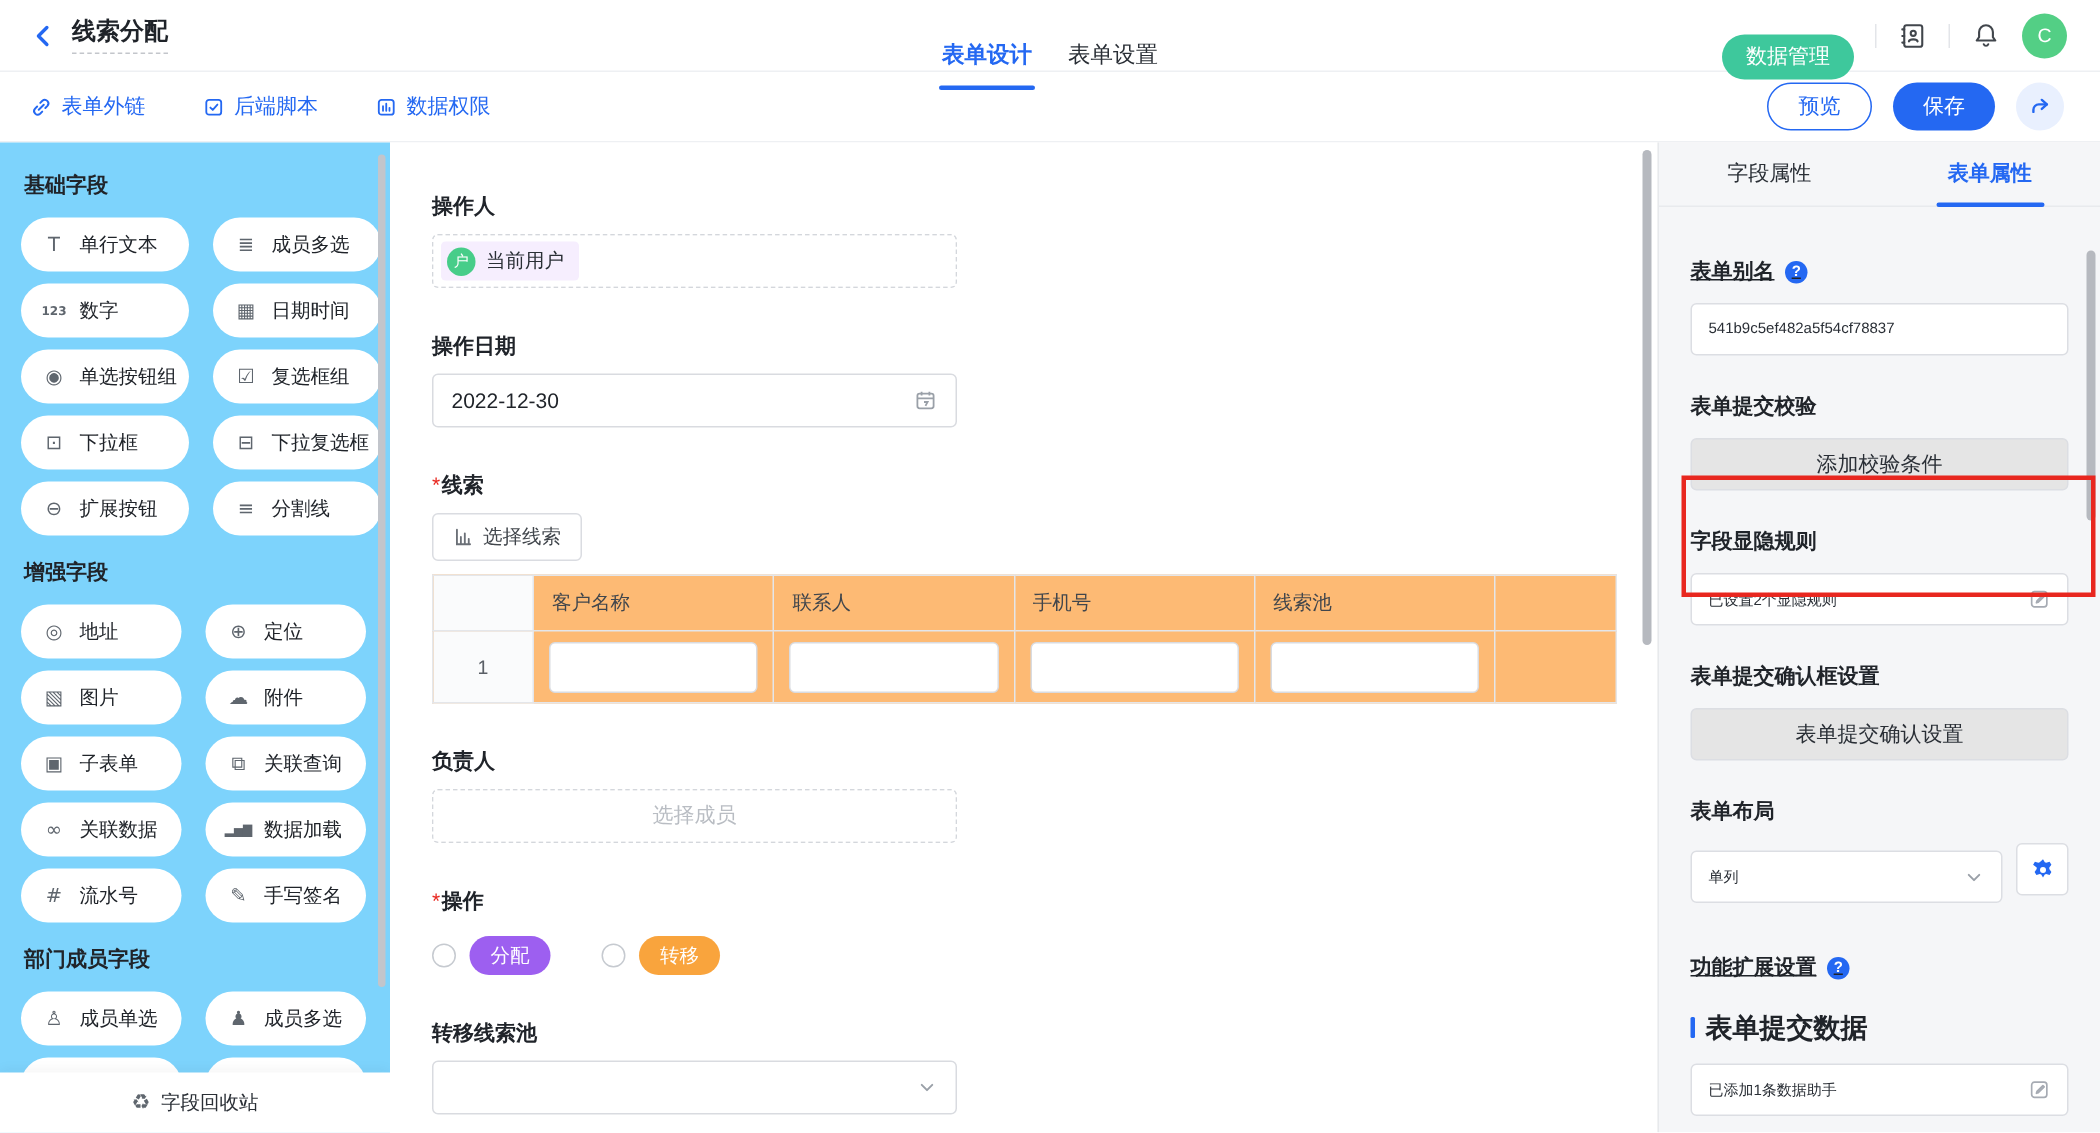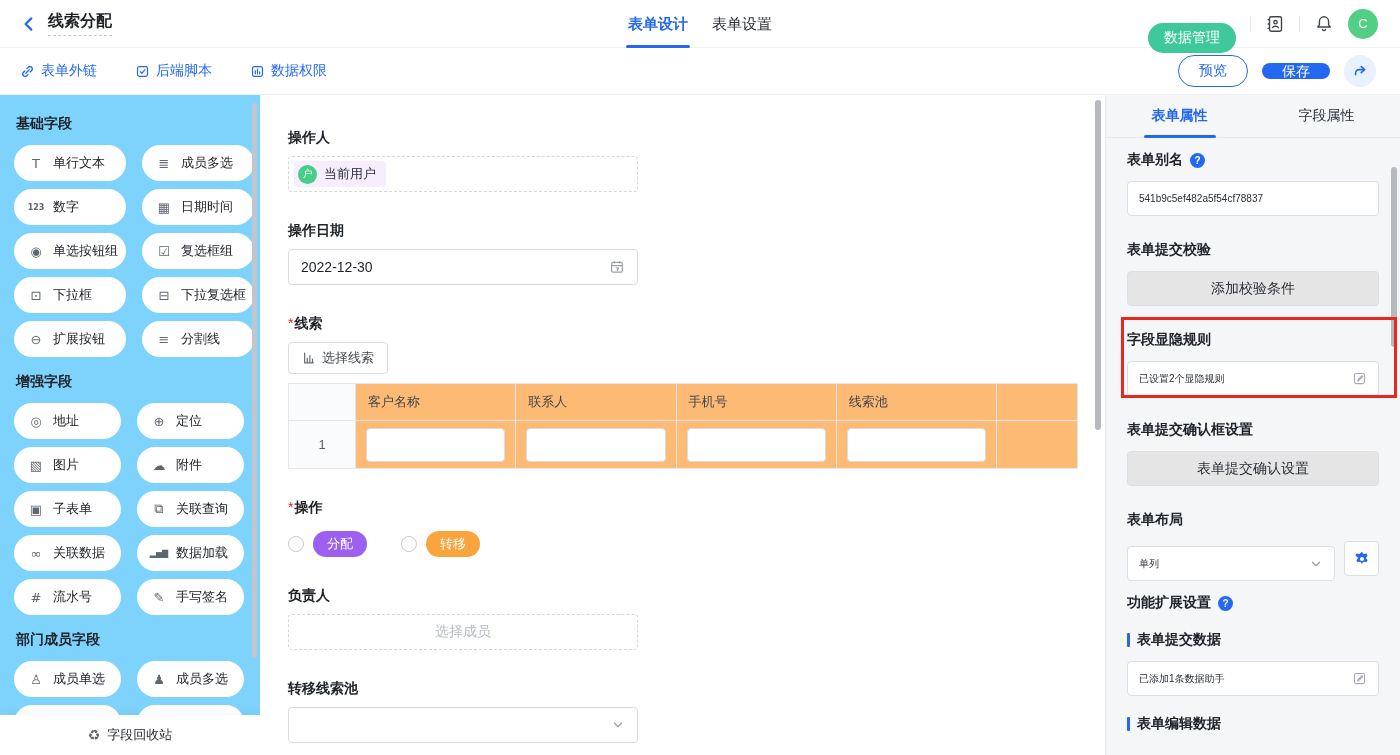--- a/index.html
+++ b/index.html
@@ -18,7 +18,7 @@
   .tb-left{ display:flex; align-items:center; gap:10px; }
   .back{ display:flex; align-items:center; cursor:pointer; }
   .doc-title{ font-size:16px; font-weight:700; border-bottom:1px dashed #c3c6cb; padding-bottom:3px; }
-  .tb-center{ position:absolute; left:50%; top:0; transform:translateX(-50%); height:48px;
+  .tb-center{ position:absolute; left:50%; top:12px; transform:translateX(-50%); height:48px;
     display:flex; align-items:stretch; gap:24px; }
   .htab{ position:relative; display:flex; align-items:center; font-size:15px; color:#2a2f36; cursor:pointer; }
   .htab.active{ color:var(--blue); font-weight:600; }

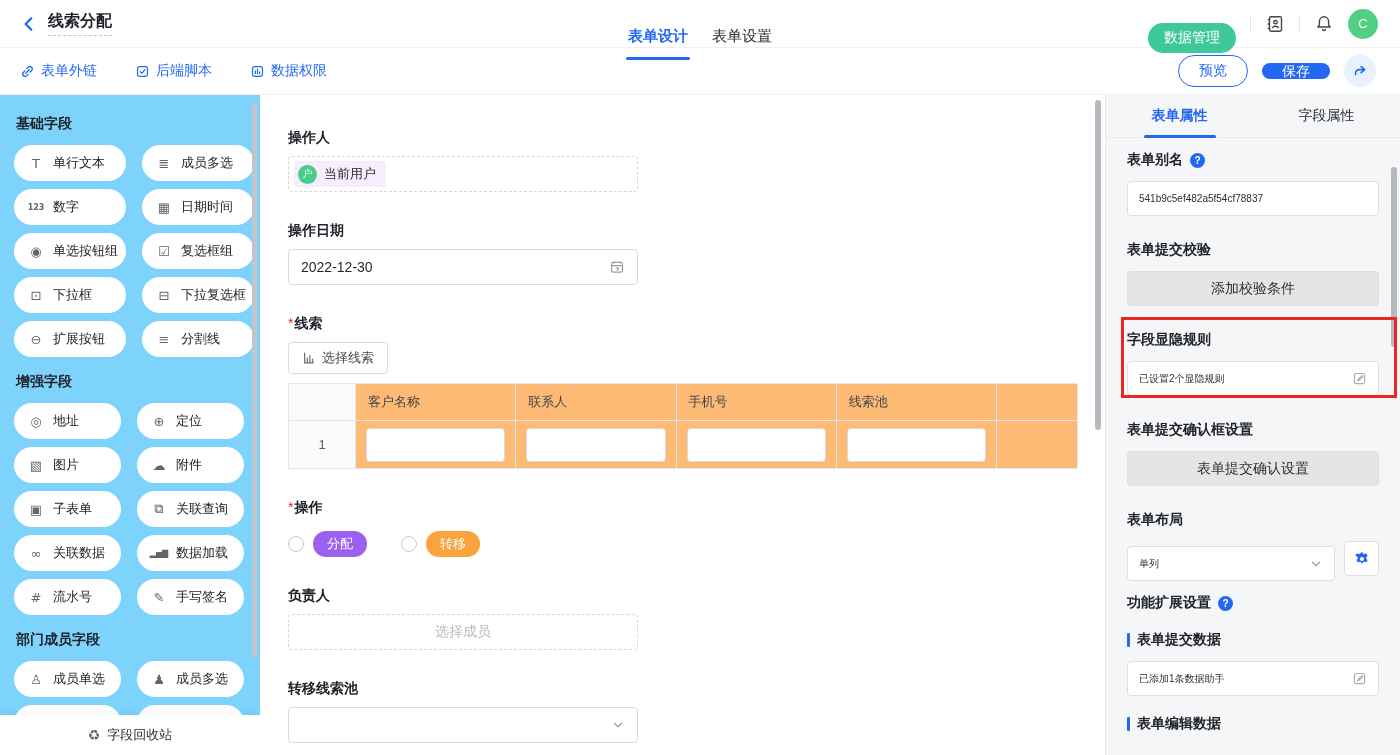--- a/index.html
+++ b/index.html
@@ -40,7 +40,7 @@
   .sb-actions{ display:flex; align-items:center; gap:14px; }
   .btn-outline{ height:32px; padding:0 20px; border:1px solid var(--blue); color:var(--blue);
     background:#fff; border-radius:16px; font-size:14px; cursor:pointer; font-family:inherit; }
-  .btn-solid{ height:16px; padding:0 20px; border:none; background:var(--blue); color:#fff;
+  .btn-solid{ height:32px; padding:0 20px; border:none; background:var(--blue); color:#fff;
     border-radius:16px; font-size:14px; cursor:pointer; font-family:inherit; }
   .btn-share{ width:32px; height:32px; border-radius:50%; background:#e9f0fe; border:none;
     display:flex; align-items:center; justify-content:center; cursor:pointer; }

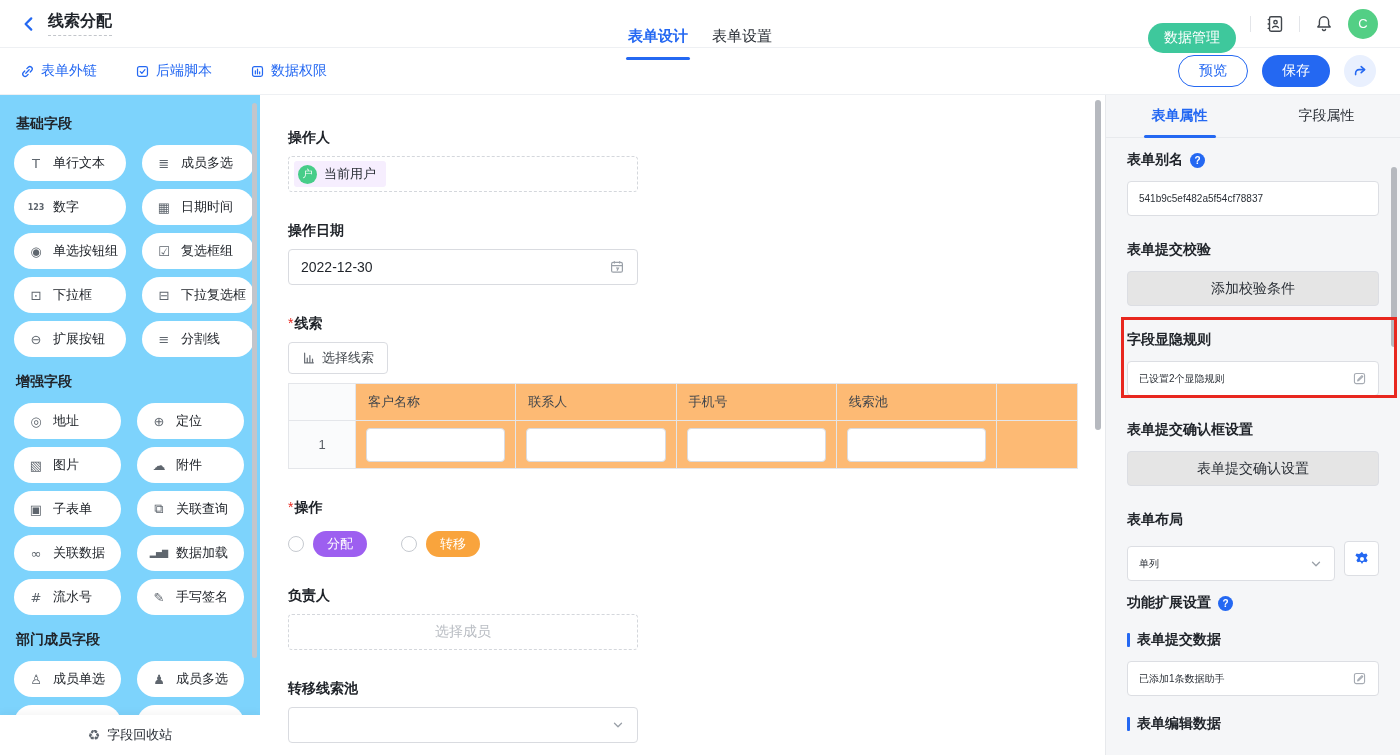--- a/index.html
+++ b/index.html
@@ -457,8 +457,8 @@
 
     <aside class="panel">
       <div class="ptabs">
+        <div class="ptab">字段属性</div>
         <div class="ptab active">表单属性</div>
-        <div class="ptab">字段属性</div>
       </div>
       <div class="pcontent">
 

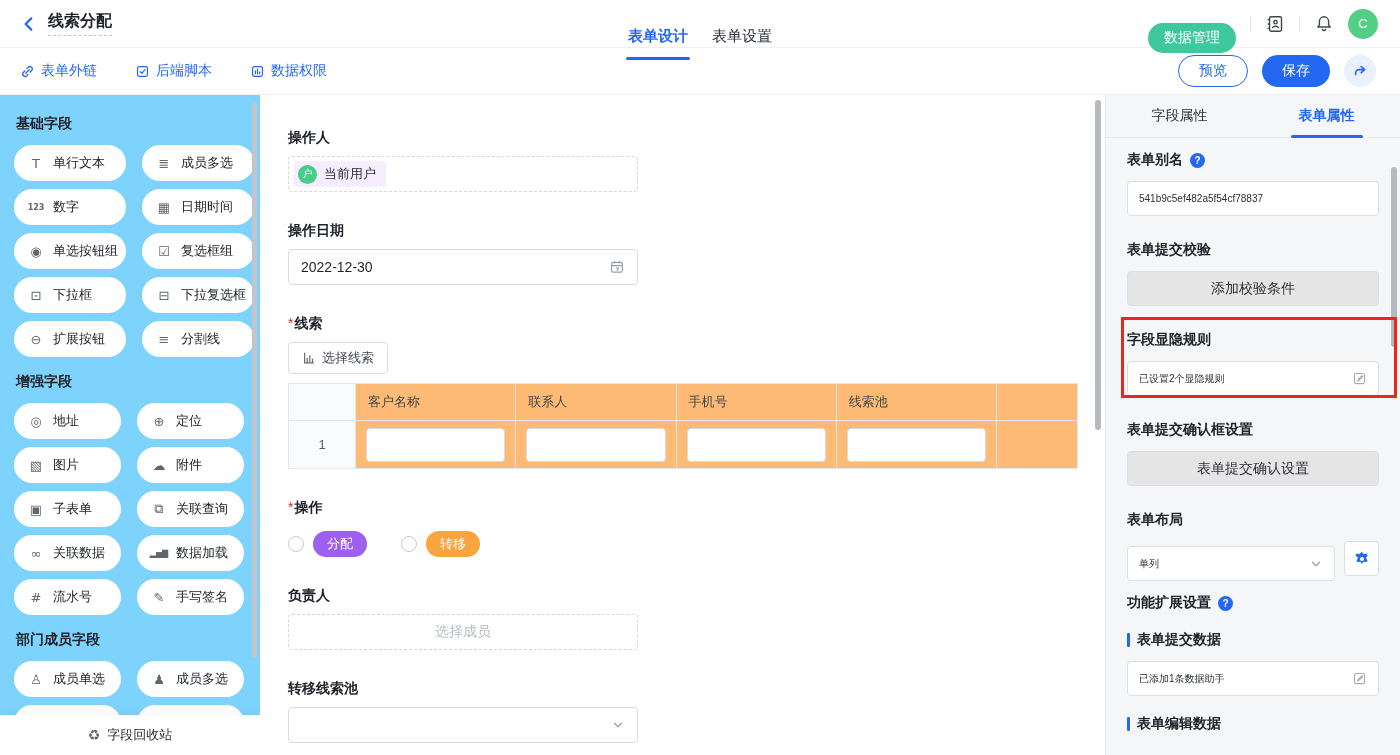--- a/index.html
+++ b/index.html
@@ -115,7 +115,7 @@
   .plabel{ font-size:14px; font-weight:600; color:#20242a; margin-top:25px; }
   .plabel-row{ display:flex; align-items:center; gap:7px; }
   .plabel-row .plabel{ margin-top:0; }
-  .plabel-row{ margin-top:13px; }
+  .plabel-row{ margin-top:34px;text-decoration:underline; }
   .qicon{ width:15px; height:15px; border-radius:50%; background:var(--blue); color:#fff;
     font-size:10px; font-weight:700; display:flex; align-items:center; justify-content:center; cursor:pointer; }
   .pinput{ margin-top:12px; height:35px; background:#fff; border:1px solid var(--border);

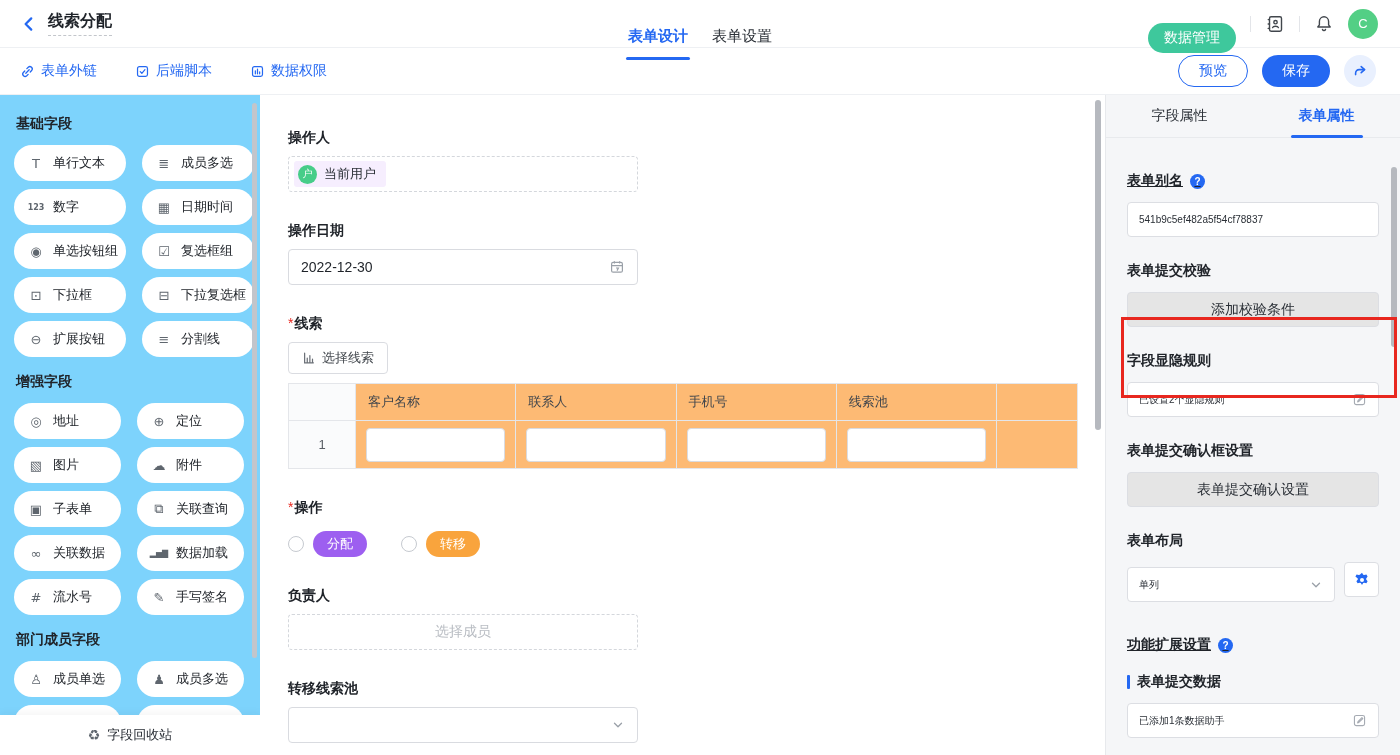--- a/index.html
+++ b/index.html
@@ -422,6 +422,13 @@
       </div>
 
       <div class="field">
+        <div class="flabel">负责人</div>
+        <div class="dashed-box w350 center">
+          <span class="ph">选择成员</span>
+        </div>
+      </div>
+
+      <div class="field">
         <div class="flabel"><span class="req">*</span><span>操作</span></div>
         <div class="radio-row">
           <label class="radio-opt">
@@ -432,13 +439,6 @@
             <span class="radio"></span>
             <span class="pill pill-orange">转移</span>
           </label>
-        </div>
-      </div>
-
-      <div class="field">
-        <div class="flabel">负责人</div>
-        <div class="dashed-box w350 center">
-          <span class="ph">选择成员</span>
         </div>
       </div>
 

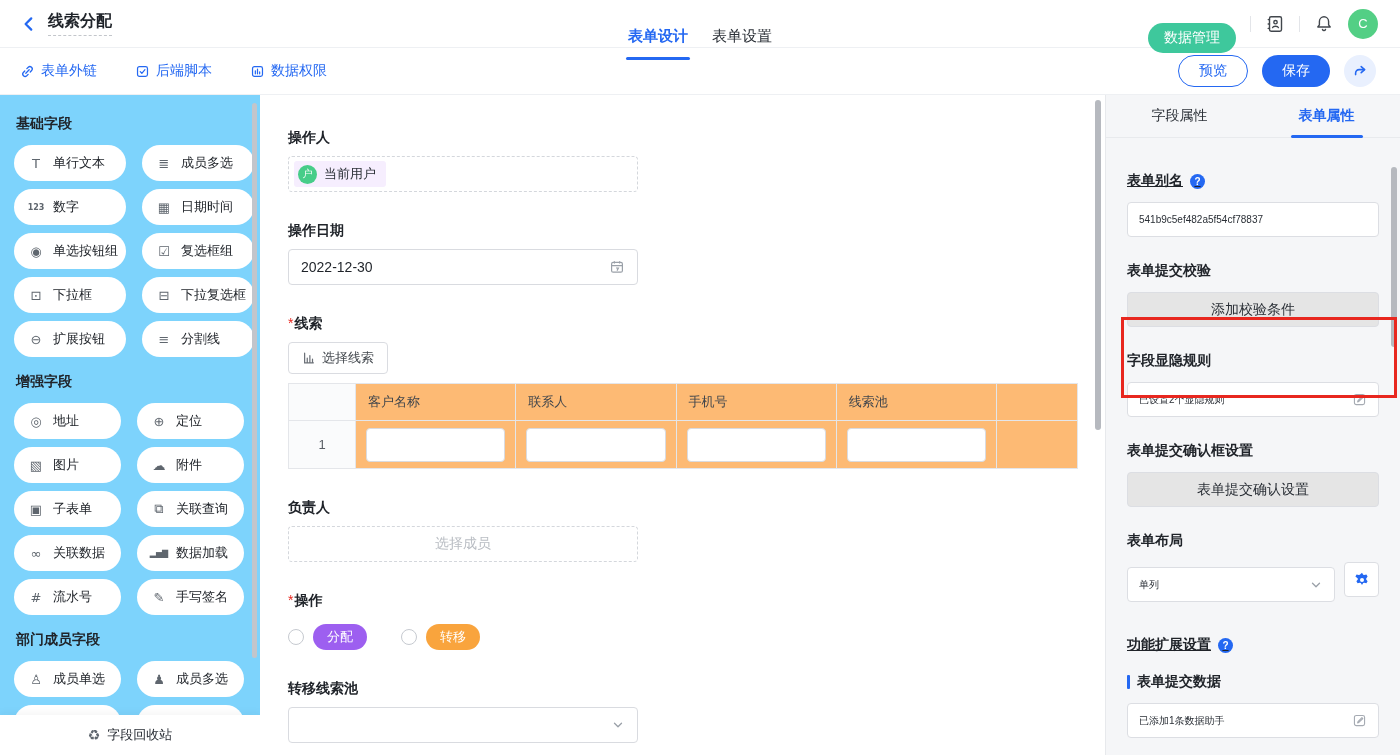--- a/index.html
+++ b/index.html
@@ -127,7 +127,7 @@
   .layout-row .pinput{ margin-top:5px; flex:1; justify-content:space-between; }
   .gear-btn{ width:35px; height:35px; flex:none; background:#fff; border:1px solid var(--border);
     border-radius:4px; display:flex; align-items:center; justify-content:center; cursor:pointer; }
-  .subhead{ display:flex; align-items:center; gap:7px; font-size:14px; font-weight:600;
+  .subhead{ display:flex; align-items:center; gap:7px; font-size:18px; font-weight:600;
     color:#20242a; margin-top:19px; }
   .subhead .bar{ width:3px; height:14px; background:var(--blue); border-radius:1px; }
   .panel-thumb{ right:3px; top:72px; width:6px; height:180px; background:#b6b9bf; }

